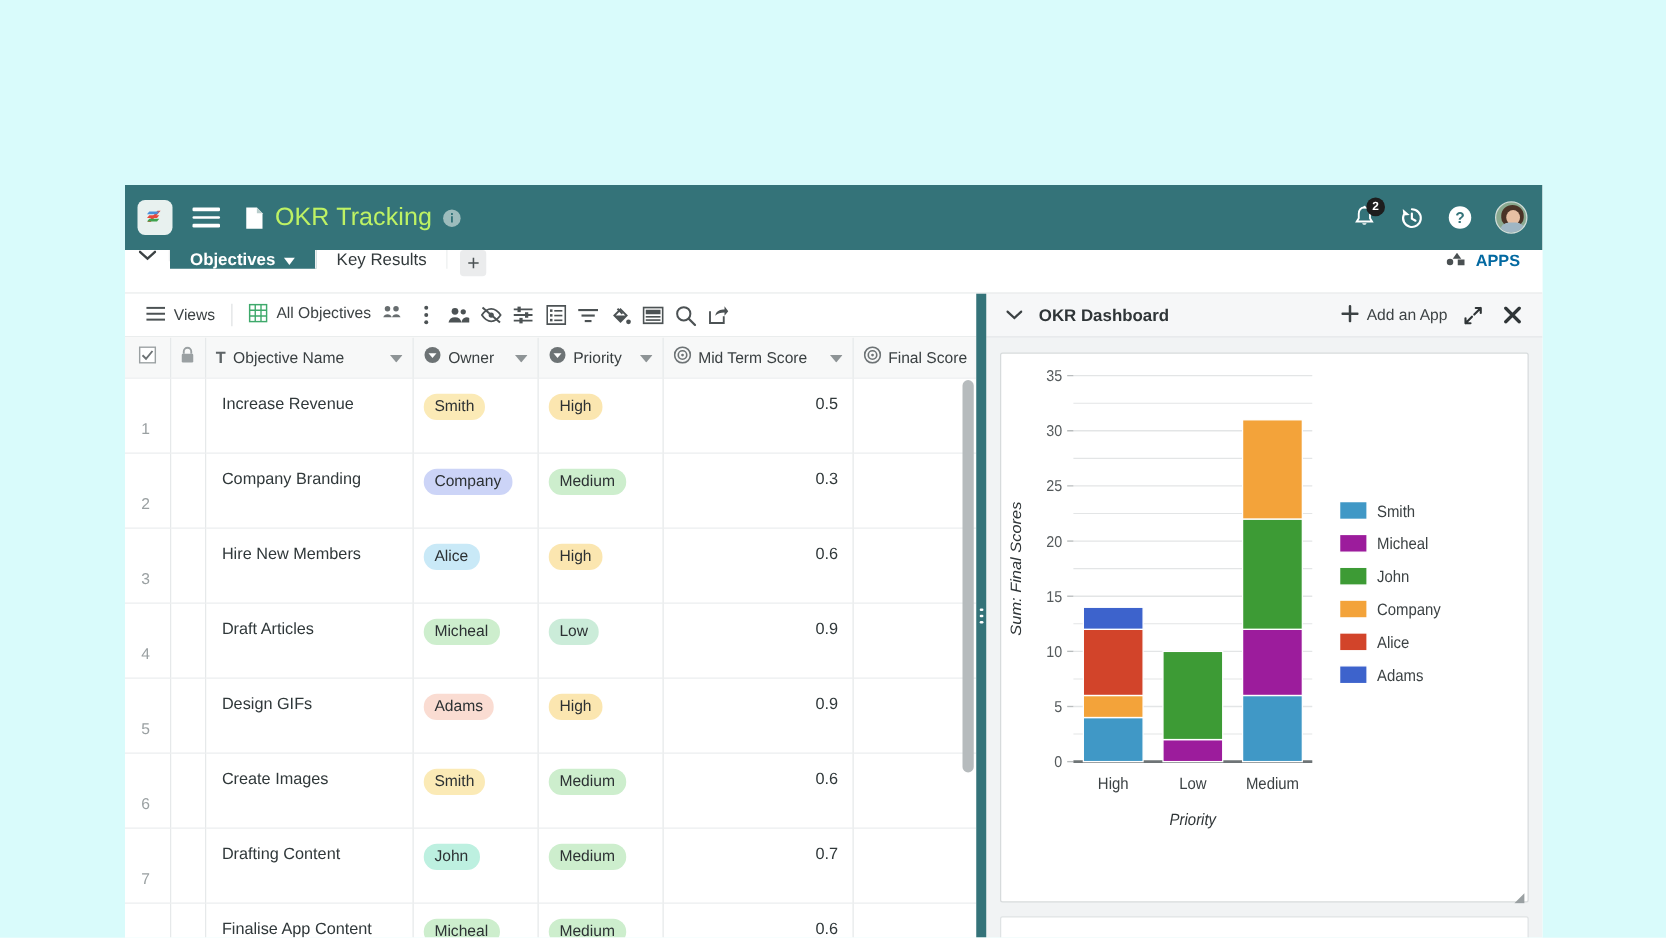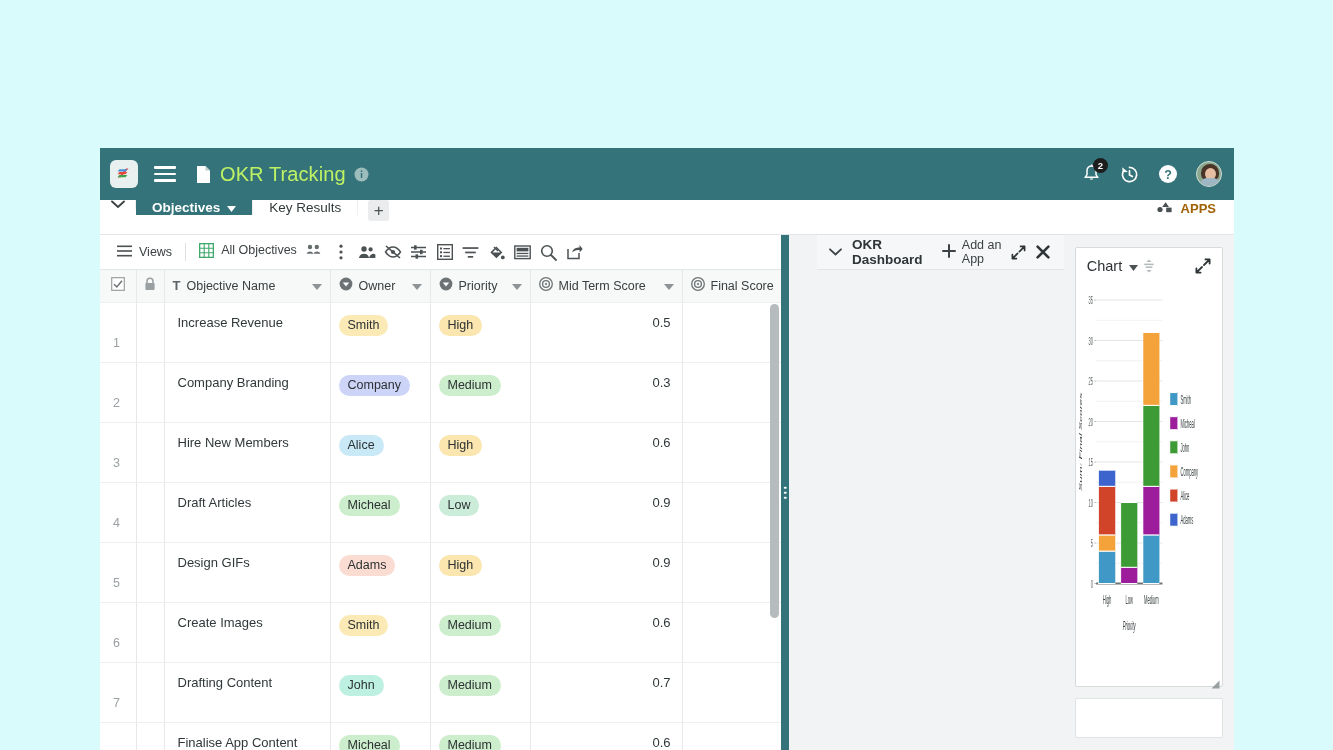--- a/index.html
+++ b/index.html
@@ -88,7 +88,7 @@
   .tabstrip-spacer { flex: 1 1 auto; border-right: 1px solid #edeff0; }
   .apps-btn {
     display: flex; align-items: center; gap: 7px;
-    padding: 0 18px; font-size: 13px; color: #a16207; font-weight: bold;
+    padding: 0 18px; font-size: 13px; color: #0369a1; font-weight: bold;
     cursor: pointer;
   }
 

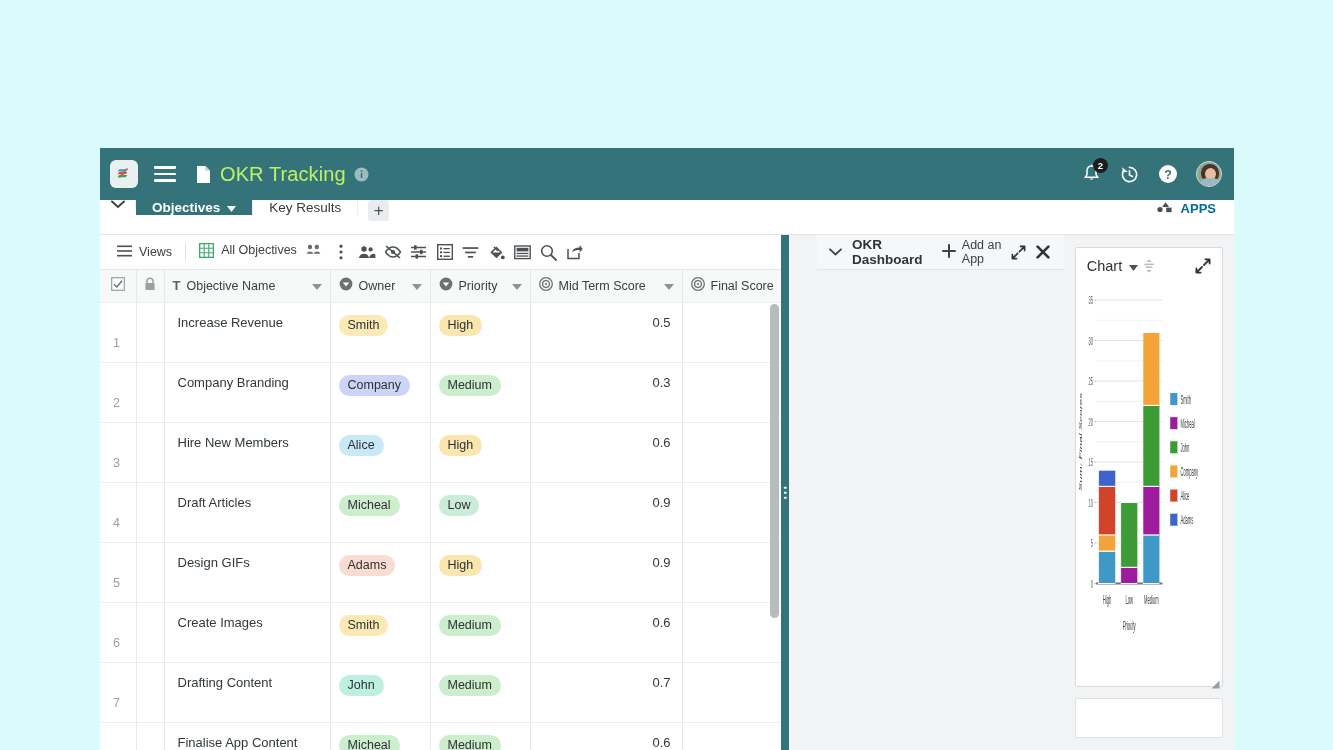--- a/index.html
+++ b/index.html
@@ -101,7 +101,7 @@
   }
   .splitter .dots { position: absolute; left: 50%; top: 50%; transform: translate(-50%,-50%); display: flex; flex-direction: column; gap: 2.5px; }
   .splitter .dots i { width: 2.5px; height: 2.5px; background: #ffffff; border-radius: 50%; display: block; }
-  .right-pane { flex: 1 1 auto; background: #f1f3f4; display: flex; flex-direction: row; min-width: 0; padding-left: 28px; }
+  .right-pane { flex: 1 1 auto; background: #f1f3f4; display: flex; flex-direction: column; min-width: 0; }
 
   
   .view-toolbar {

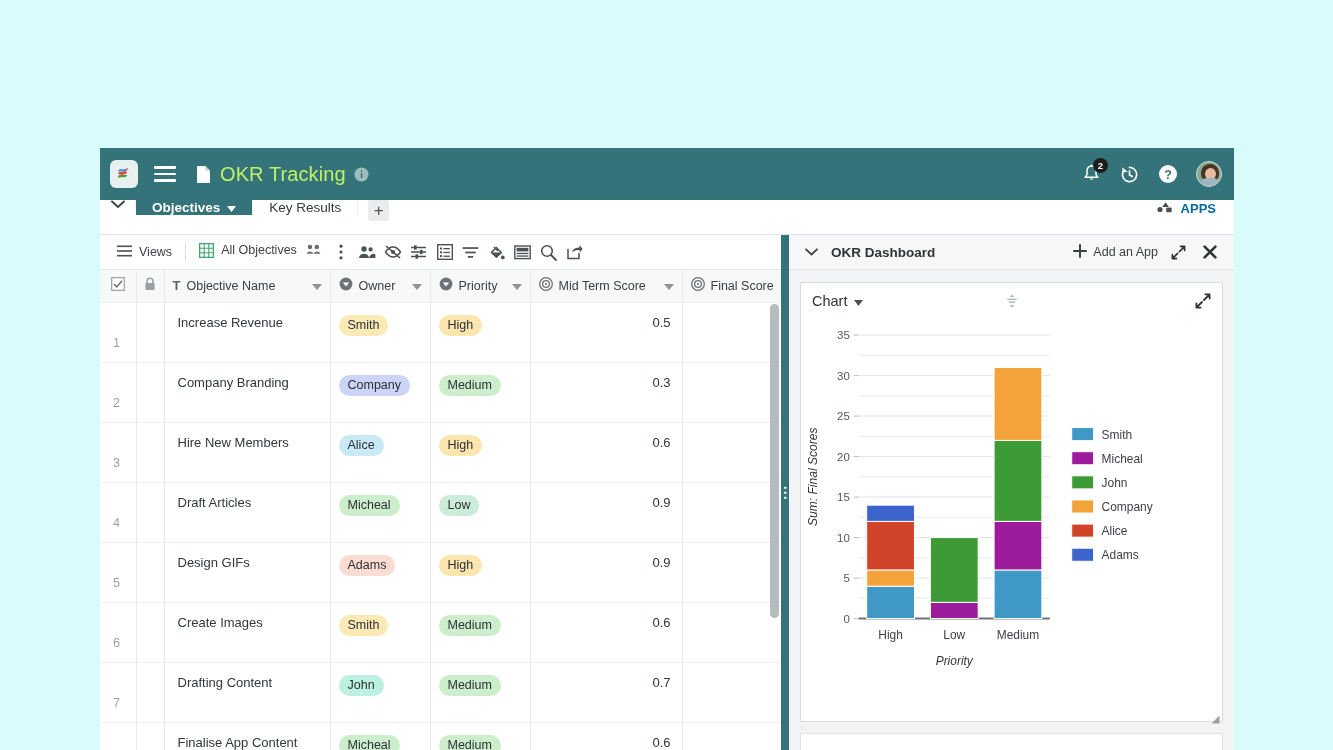--- a/index.html
+++ b/index.html
@@ -600,28 +600,6 @@
 
       <div class="dash-body">
         <div class="card">
-          <div class="card-head">
-            <span class="card-title">Chart</span>
-            <span class="card-caret">
-              <svg width="9" height="6" viewBox="0 0 9 6">
-                  <path d="M0 0 L9 0 L4.5 6 Z" fill="#4c5254"></path>
-                </svg>
-            </span>
-            <span class="grip">
-              <svg width="16" height="14" viewBox="0 0 16 14">
-                <path d="M8 0.5 L10.6 3 H5.4 Z" fill="#b4babc"></path>
-                <rect x="3.2" y="4.6" width="9.6" height="1.5" fill="#b4babc"></rect>
-                <rect x="4.6" y="7.4" width="6.8" height="1.5" fill="#b4babc"></rect>
-                <path d="M8 13.5 L10.6 11 H5.4 Z" fill="#b4babc"></path>
-              </svg>
-            </span>
-            <span class="expand">
-              <svg width="16" height="16" viewBox="0 0 16 16">
-                <path d="M14.6 1.4 L9 7 M14.6 1.4 H10.4 M14.6 1.4 V5.6" stroke="#2f3537" stroke-width="1.8" stroke-linecap="round" fill="none"></path>
-                <path d="M1.4 14.6 L7 9 M1.4 14.6 H5.6 M1.4 14.6 V10.4" stroke="#2f3537" stroke-width="1.8" stroke-linecap="round" fill="none"></path>
-              </svg>
-            </span>
-          </div>
           <div class="chart-area">
             <svg id="chart-svg" width="100%" height="100%" viewBox="0 0 423 400" preserveAspectRatio="none">
                 <line x1="58" x2="250" y1="298" y2="298" stroke="#e3e5e6" stroke-width="1"></line>

